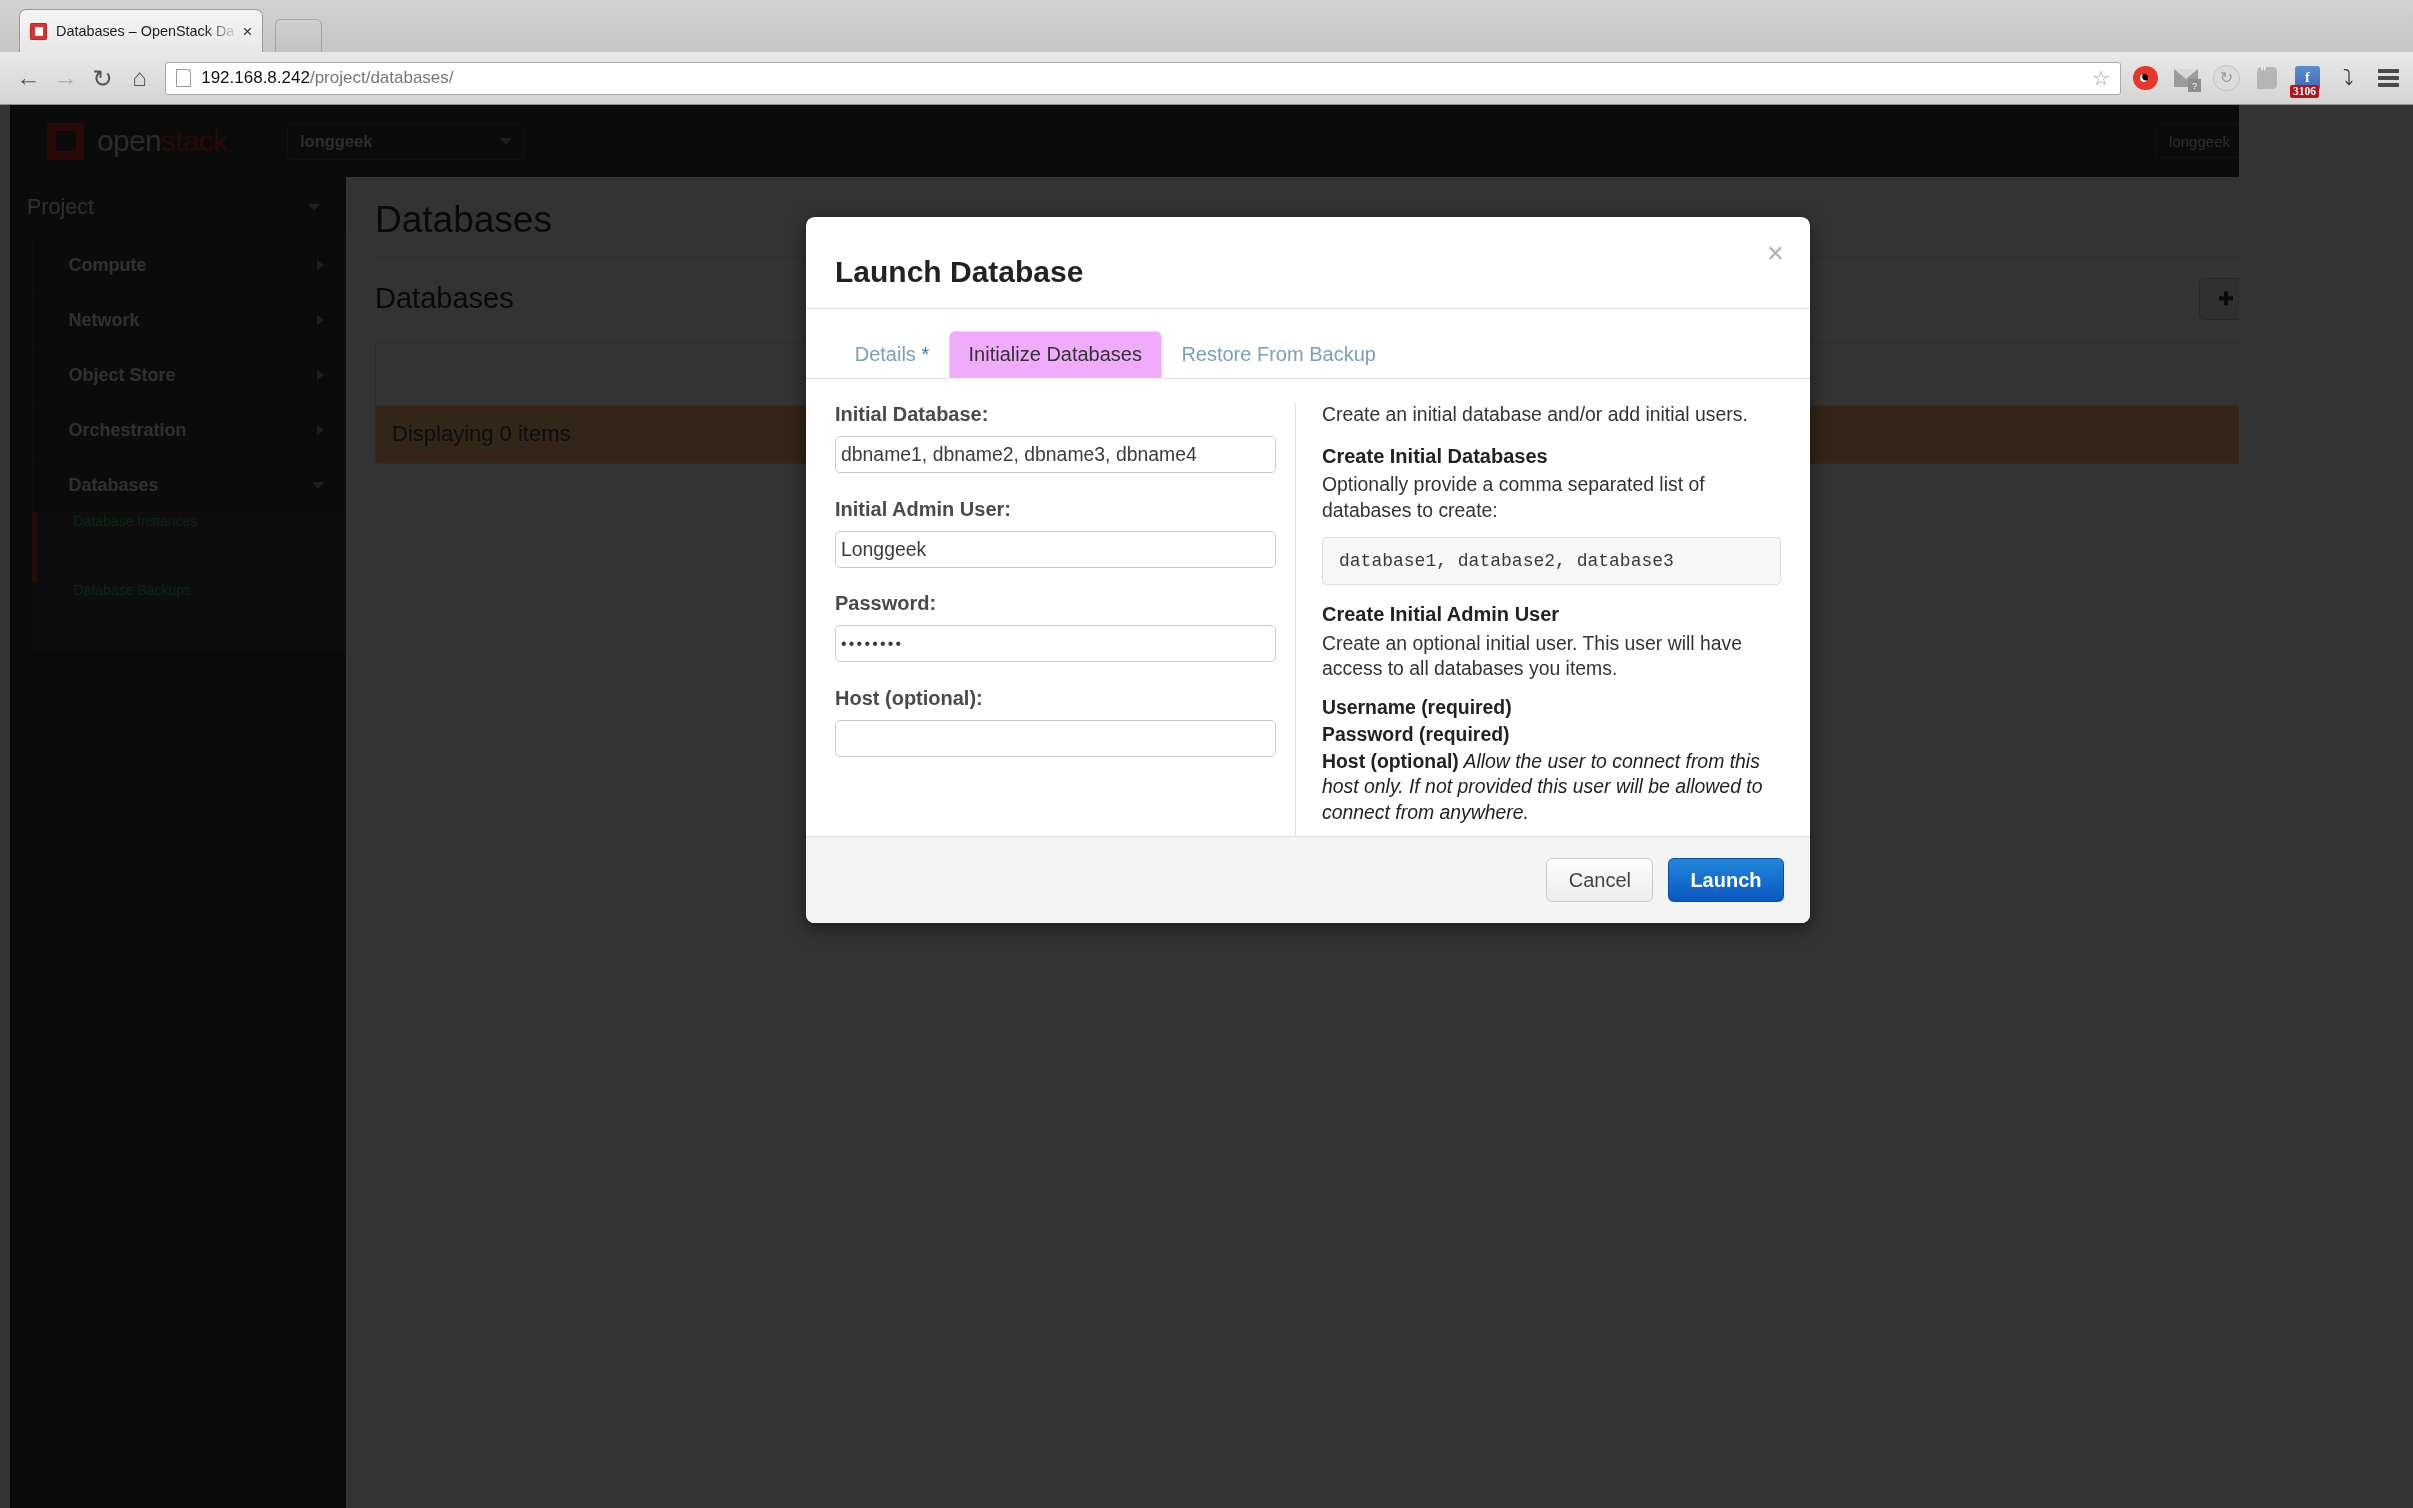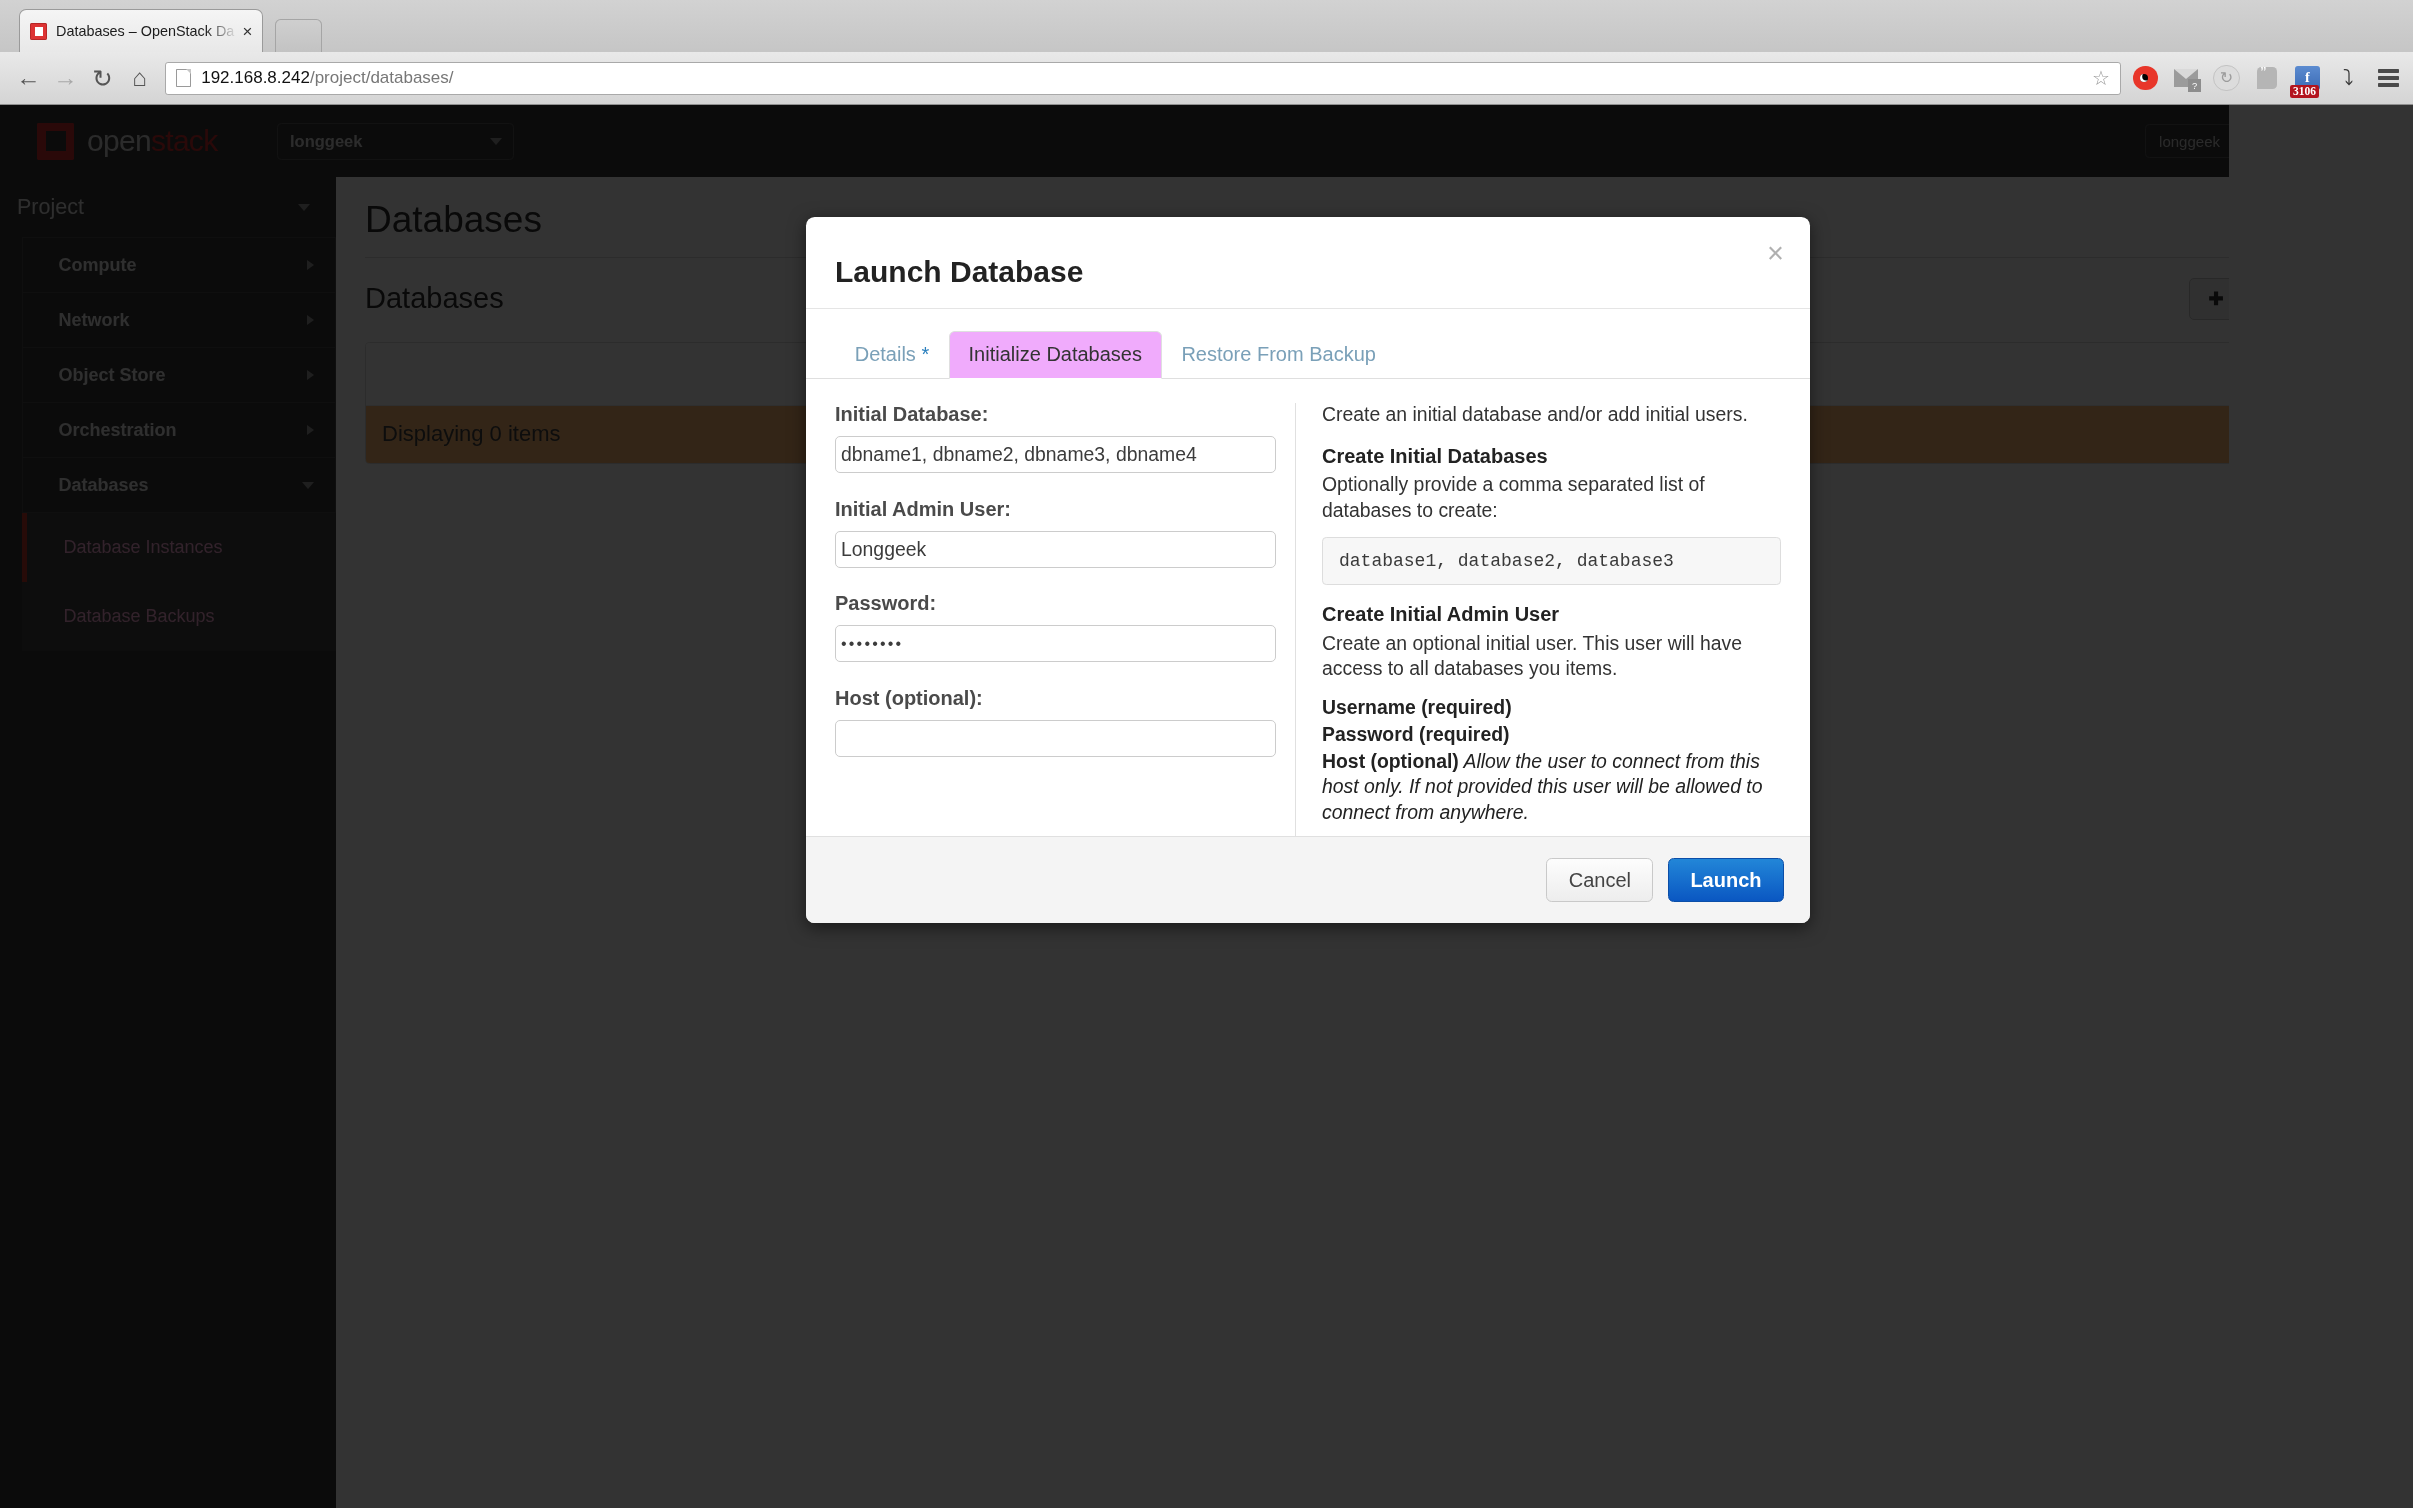--- a/index.html
+++ b/index.html
@@ -142,7 +142,7 @@
 
   
   .page {
-    position: absolute; left: 0; top: 105px;
+    position: absolute; left: 10px; top: 105px;
     width: 2229px; height: 1404px;
     background: #ffffff;
     overflow: hidden;

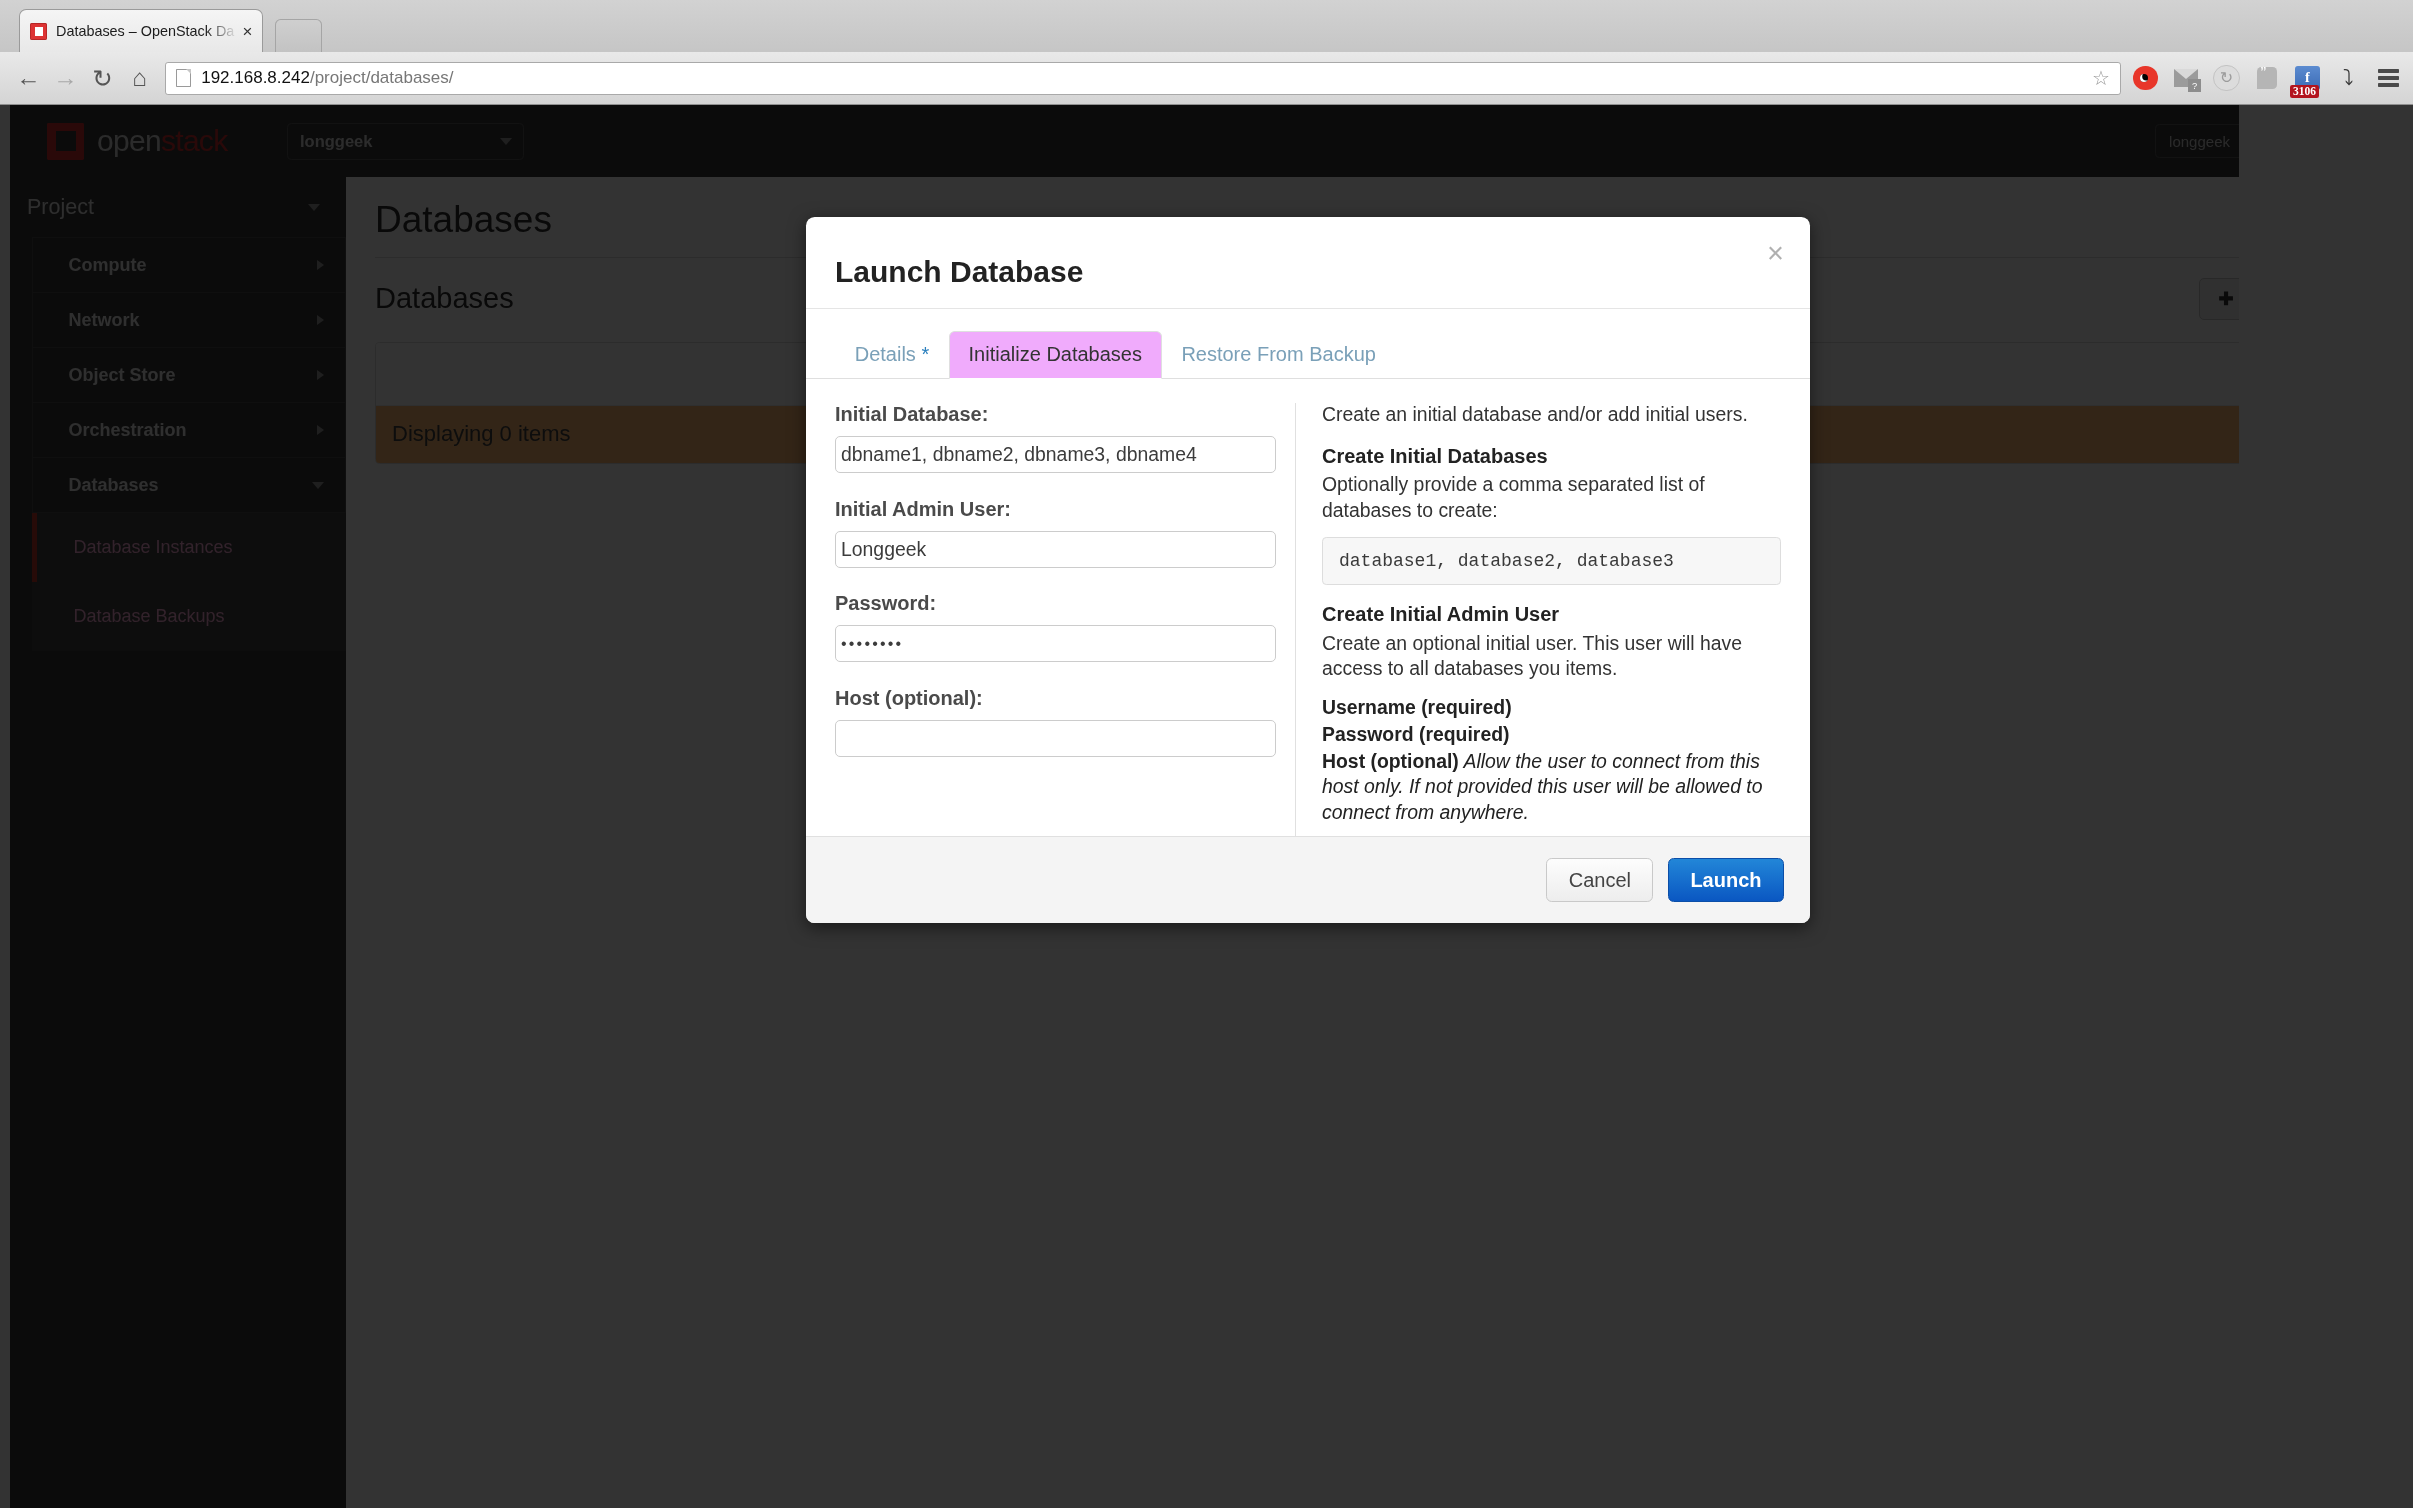--- a/index.html
+++ b/index.html
@@ -230,9 +230,9 @@
   }
   .side-subitem {
     height: 69px;
-    display:flex; align-items:center;
+    display:flex; 
     padding-left: 37px;
-    color:#f9a8d4; font-size:18px;
+    color:#22c55e; font-size:14px;
     border-left: 5px solid transparent;
     box-sizing: border-box;
   }

